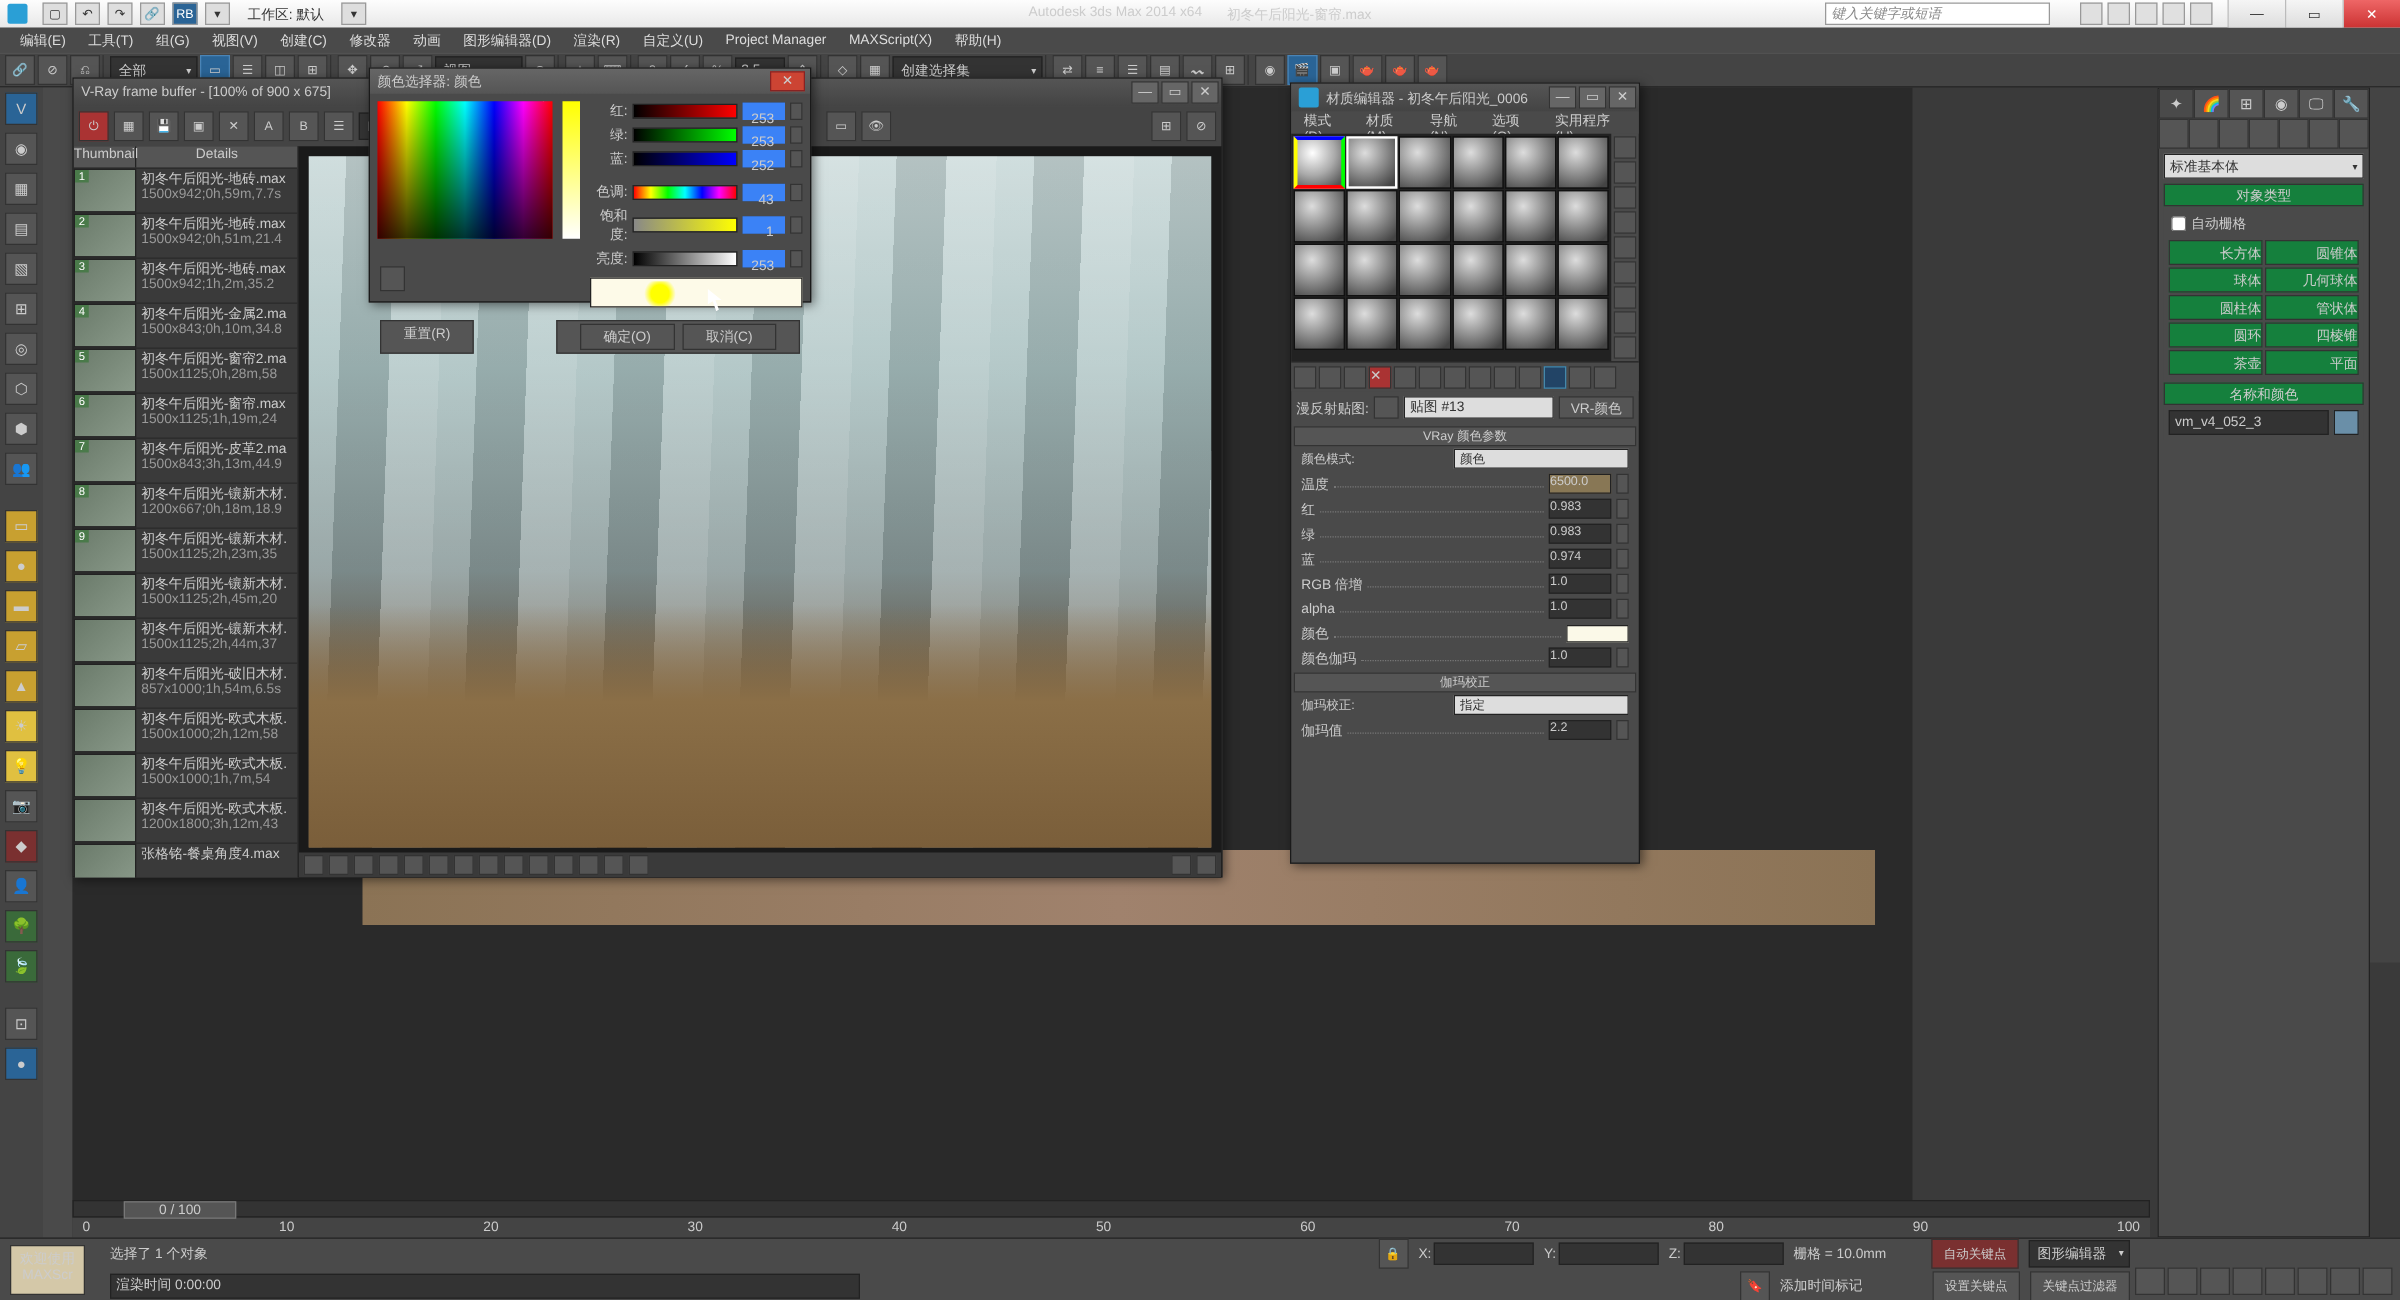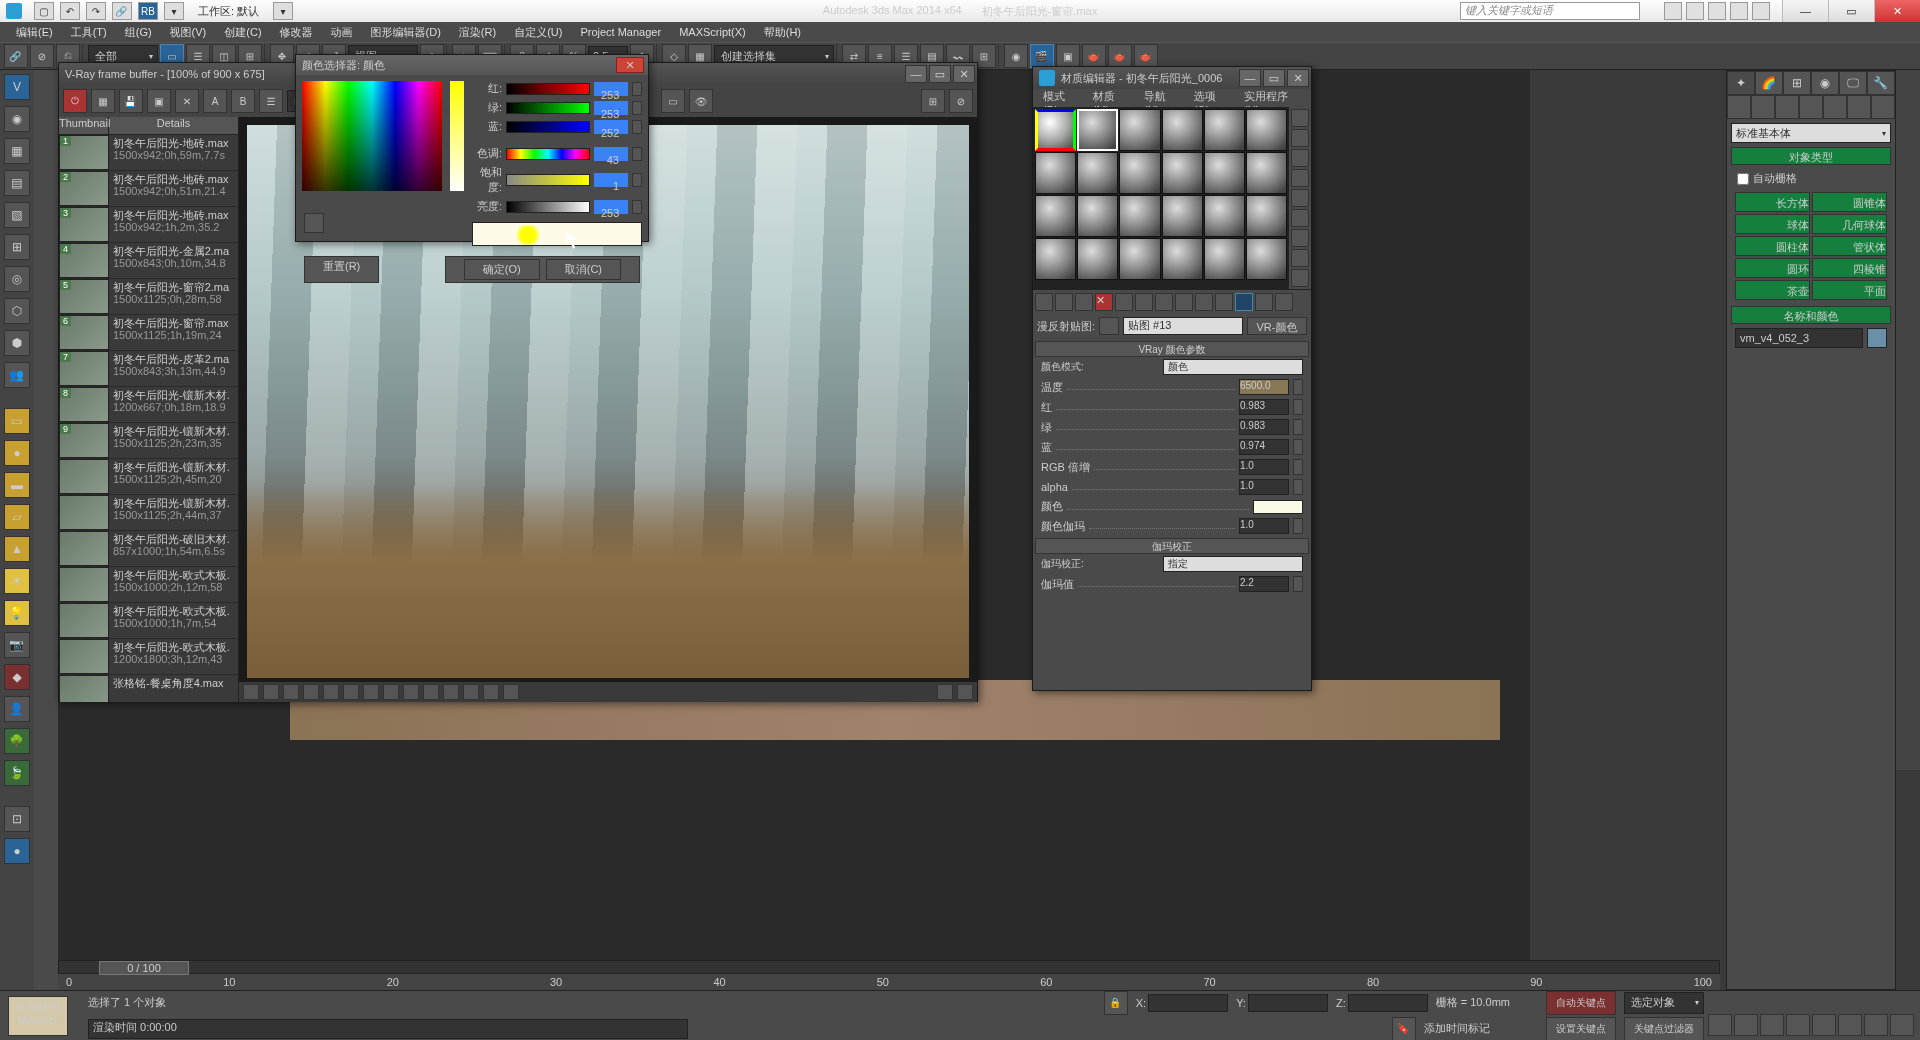--- a/index.html
+++ b/index.html
@@ -360,7 +360,7 @@
       <span>栅格 = 10.0mm</span>
       <div style="width:20px"></div>
       <div class="tbtn" style="background:#7a3030;width:70px">自动关键点</div>
-      <div class="tdrop" style="min-width:80px">选定对象</div>
+      <div class="tdrop" style="min-width:80px">图形编辑器</div>
       <div style="width:200px"></div>
     </div>
     <div style="display:flex;gap:8px;align-items:center">

